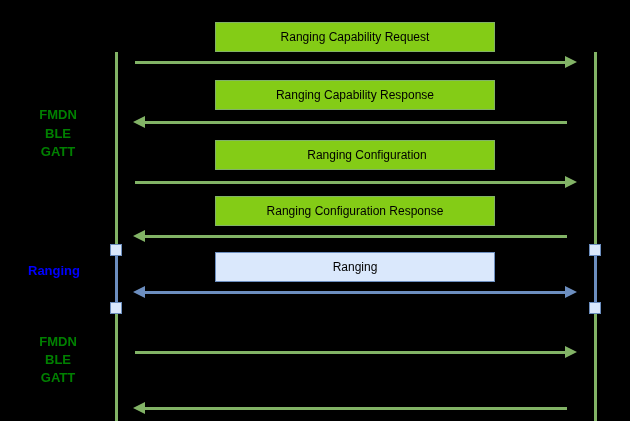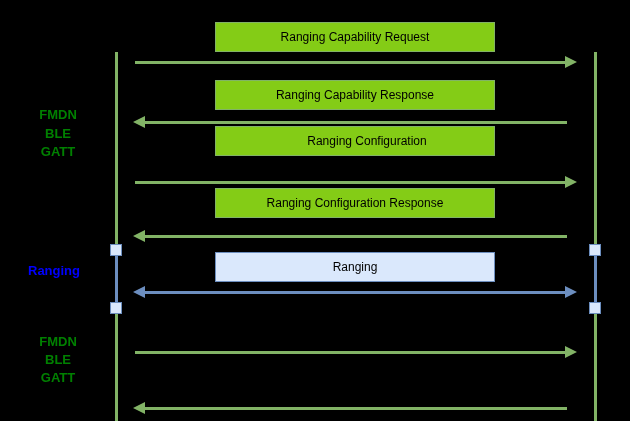--- a/index.html
+++ b/index.html
@@ -75,7 +75,7 @@
   <div class="arrow-line green" style="left:145px;top:121px;width:422px;"></div>
   <div class="ah ah-left green" style="left:133px;top:116px;"></div>
 
-  <div class="msgbox green" style="top:126px;padding-left:24px;">
+  <div class="msgbox green" style="top:140px;padding-left:24px;">
     <span>Ranging Configuration</span>
   </div>
   <div class="arrow-line green" style="left:135px;top:181px;width:432px;"></div>

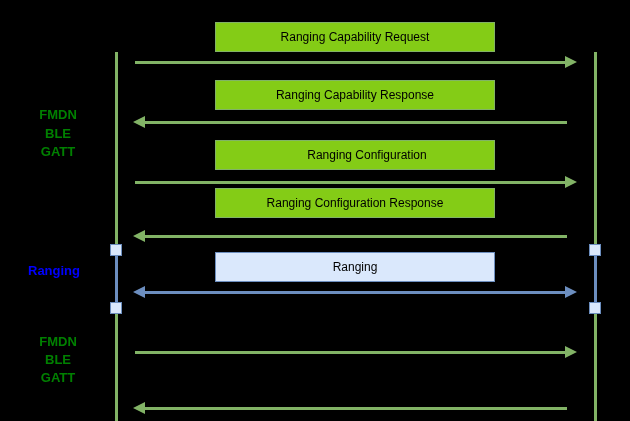--- a/index.html
+++ b/index.html
@@ -81,7 +81,7 @@
   <div class="arrow-line green" style="left:135px;top:181px;width:432px;"></div>
   <div class="ah ah-right green" style="left:565px;top:176px;"></div>
 
-  <div class="msgbox green" style="top:188px;">
+  <div class="msgbox green" style="top:196px;">
     <span>Ranging Configuration Response</span>
   </div>
   <div class="arrow-line green" style="left:145px;top:235px;width:422px;"></div>

